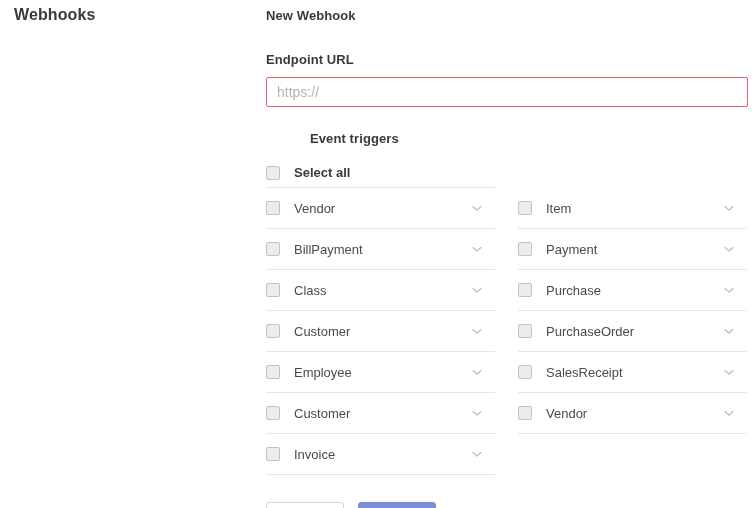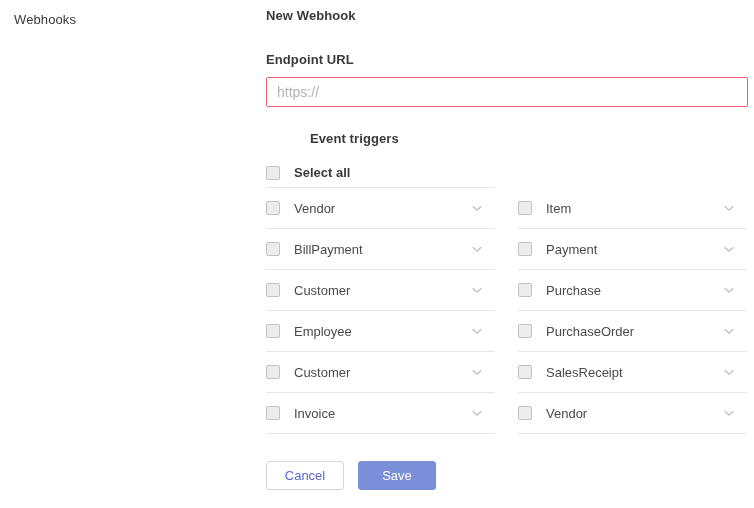--- a/index.html
+++ b/index.html
@@ -22,9 +22,9 @@
   .page-heading {
     position: absolute;
     left: 14px;
-    top: 12px;
-    font-size: 13px;
-    font-weight: normal;
+    top: 6px;
+    font-size: 16px;
+    font-weight: bold;
     color: #3a3a3a;
     letter-spacing: 0.1px;
   }

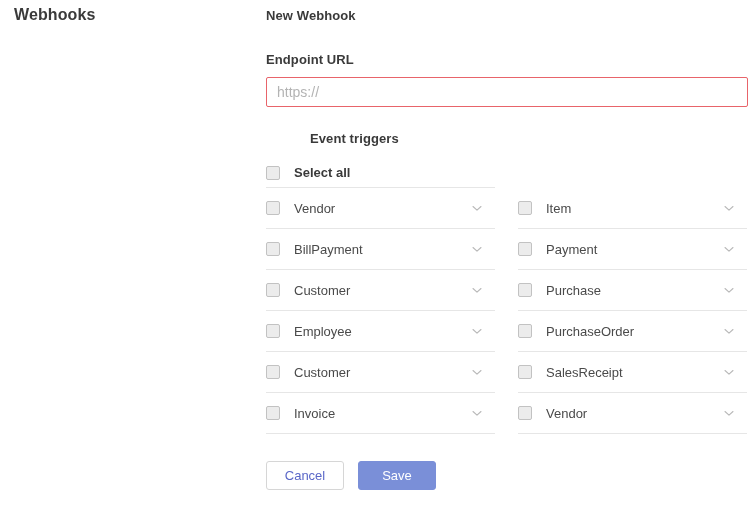--- a/index.html
+++ b/index.html
@@ -218,6 +218,15 @@
         </div>
         <div class="trig-row">
           <span class="cbx"></span>
+          <span class="trig-label">Class</span>
+          <span class="chev">
+            <svg viewBox="0 0 12 12" width="12" height="12" aria-hidden="true">
+              <path d="M2 4.5 L6 8.2 L10 4.5" fill="none" stroke="#b8b8b8" stroke-width="1.1" stroke-linecap="round" stroke-linejoin="round"></path>
+            </svg>
+          </span>
+        </div>
+        <div class="trig-row">
+          <span class="cbx"></span>
           <span class="trig-label">Customer</span>
           <span class="chev">
             <svg viewBox="0 0 12 12" width="12" height="12" aria-hidden="true">

